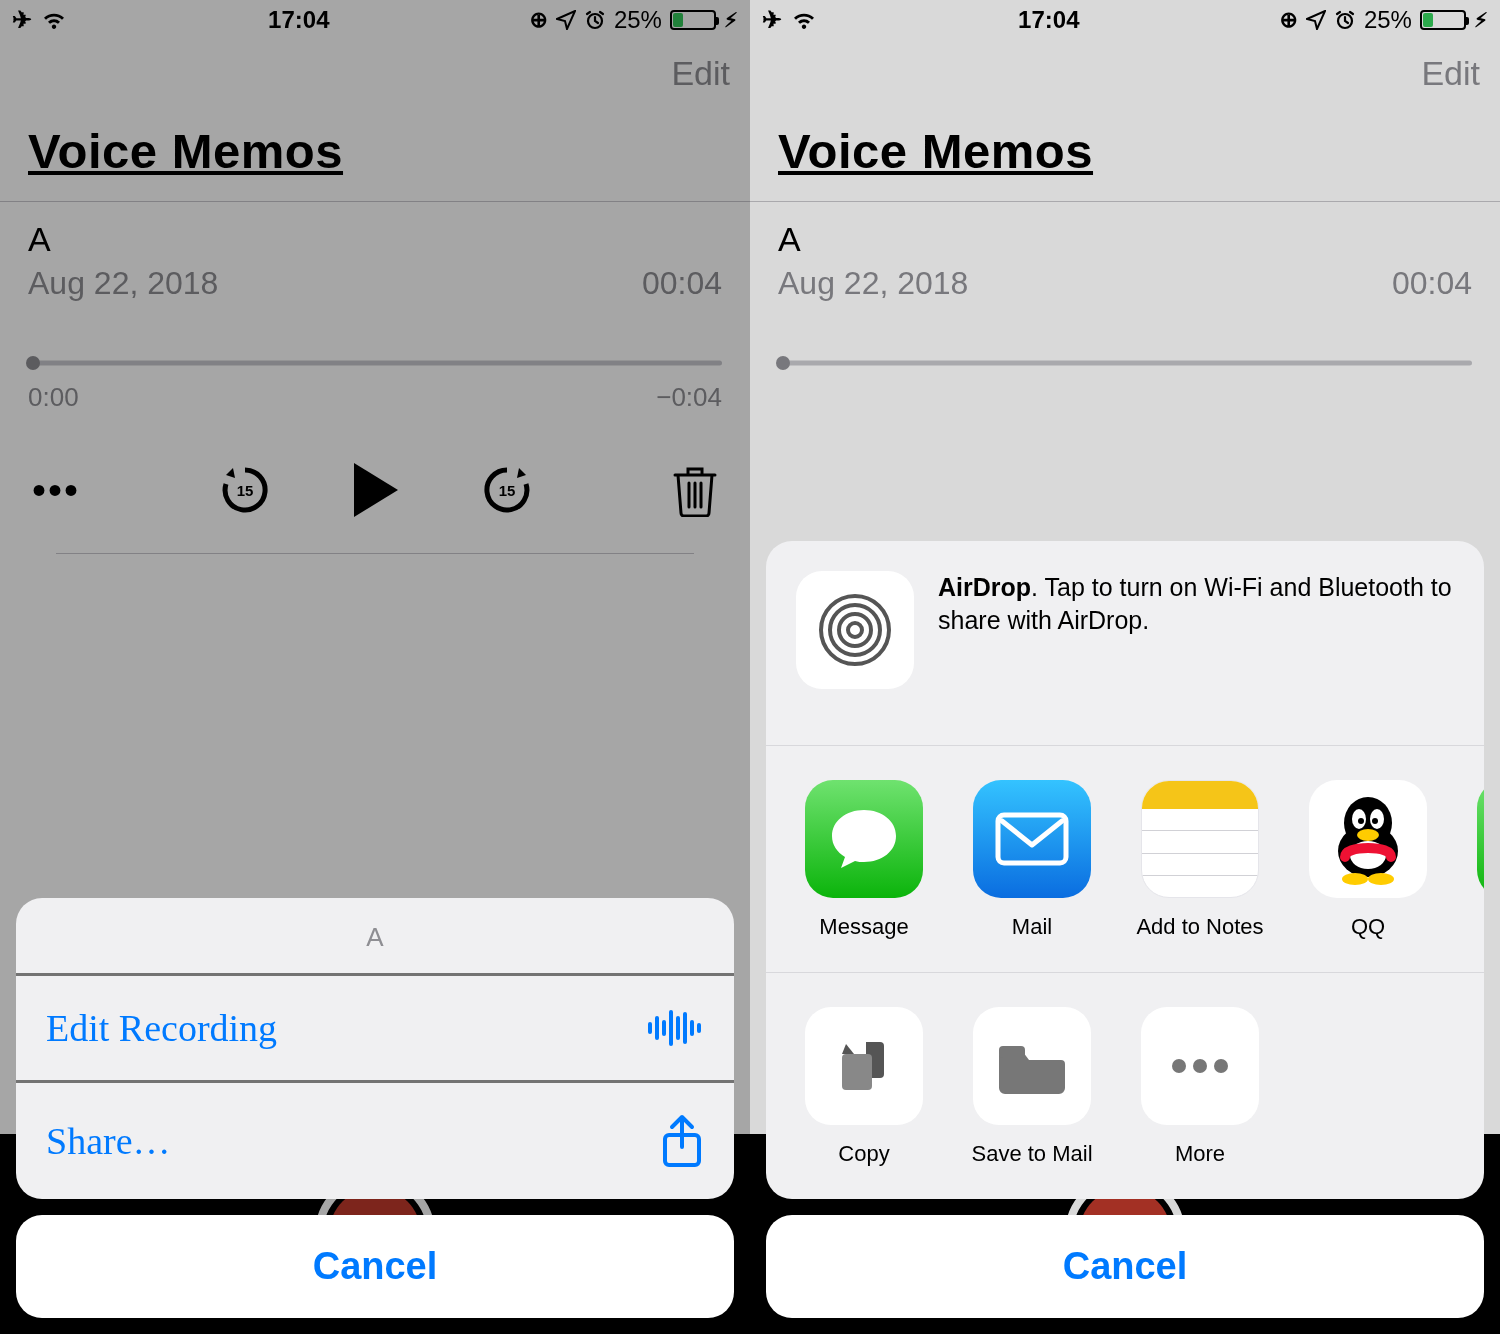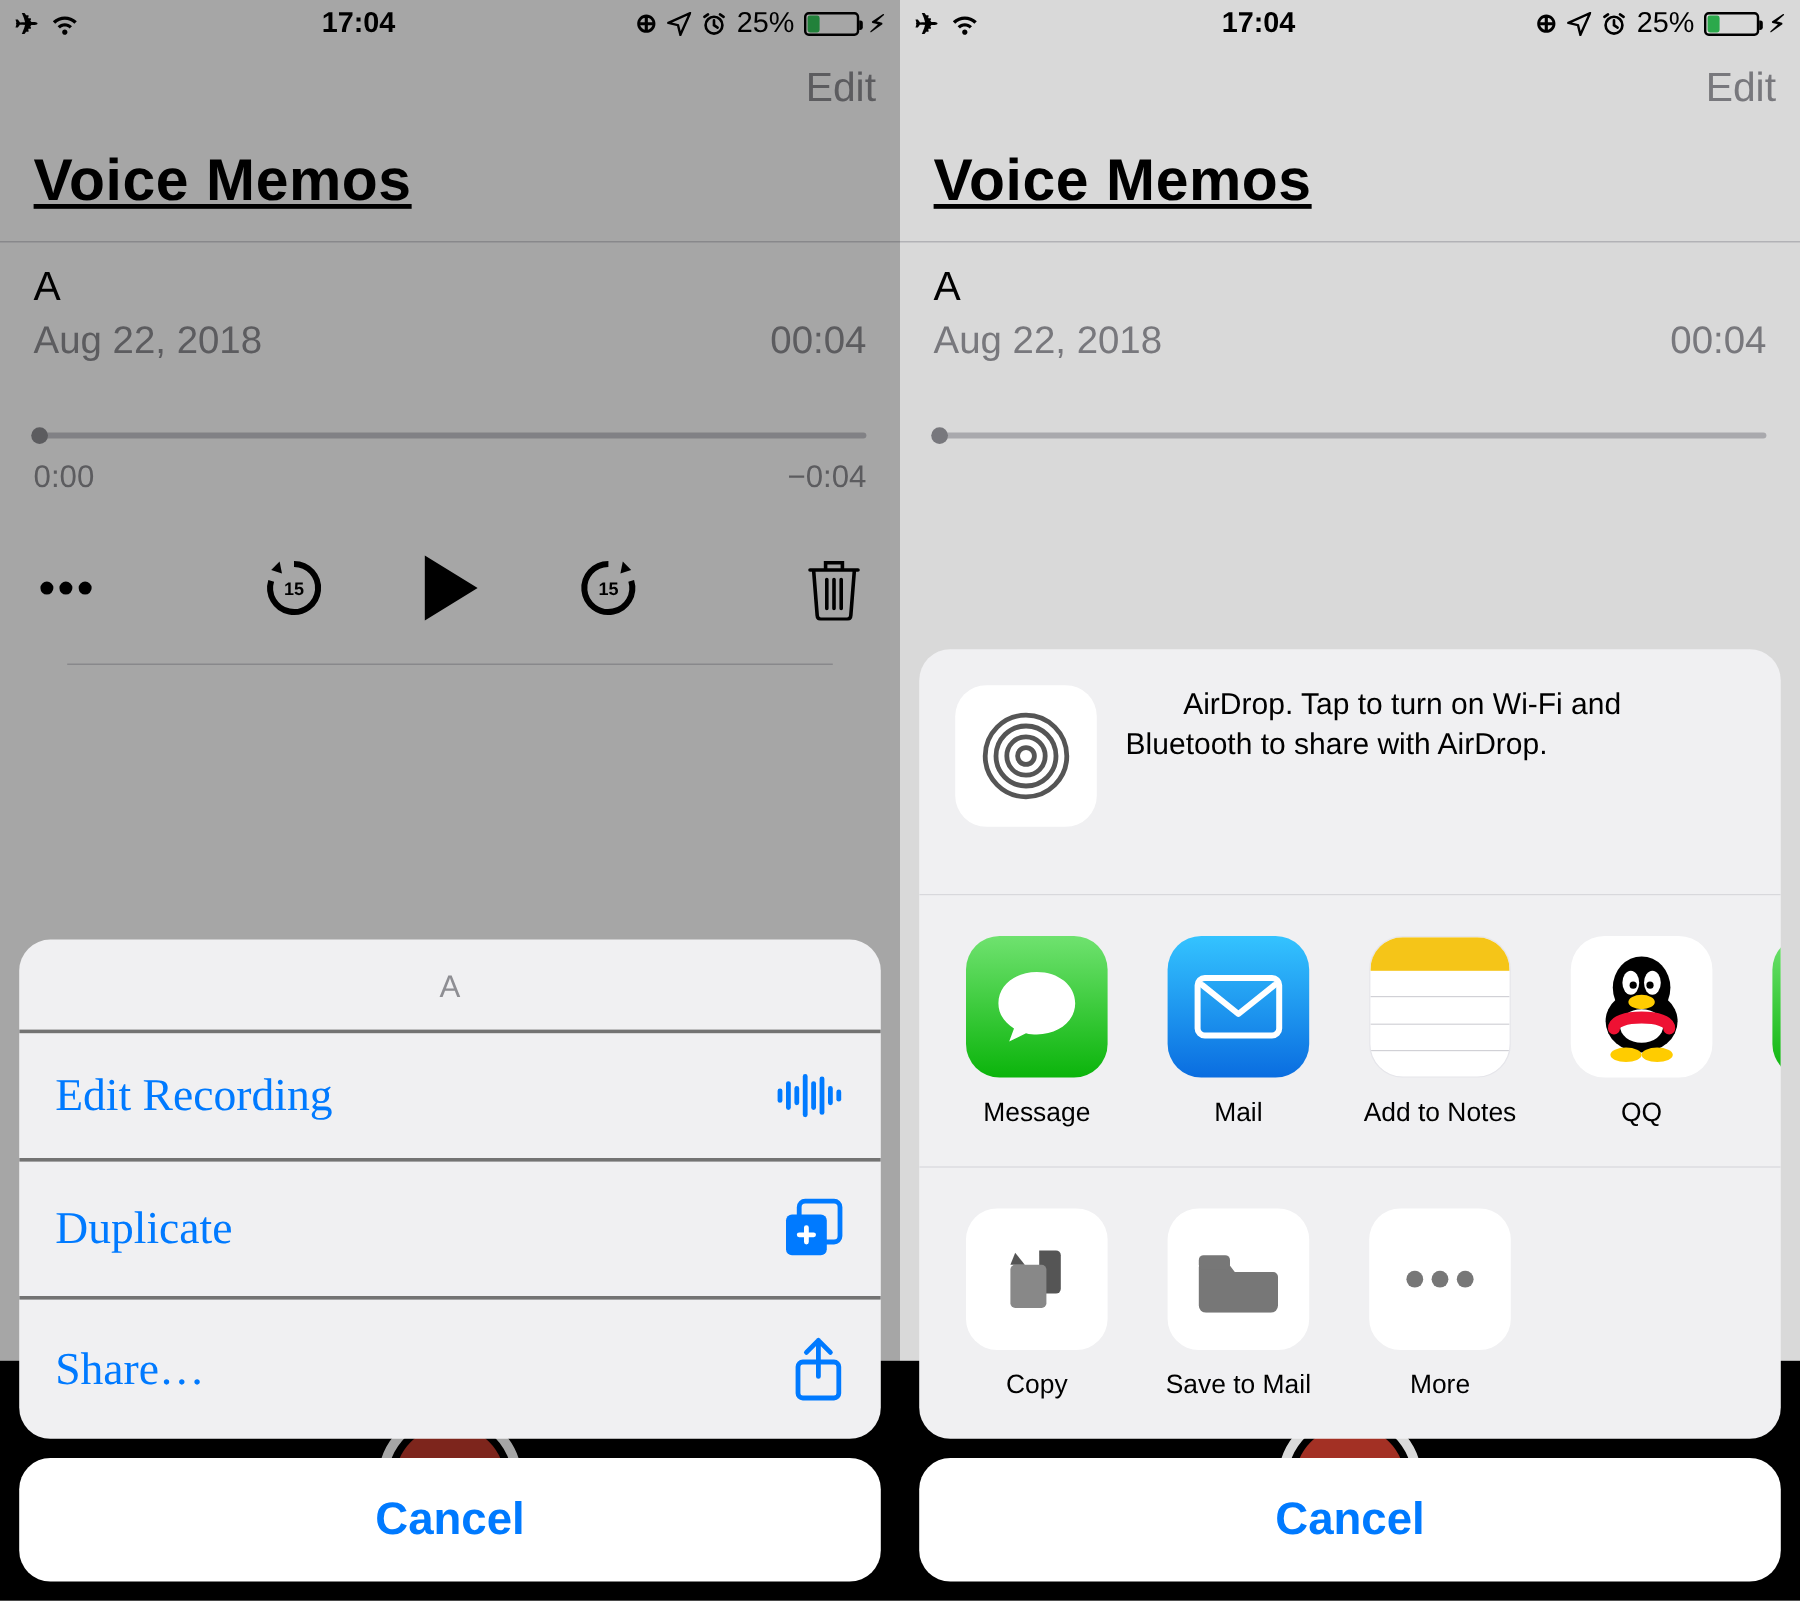--- a/index.html
+++ b/index.html
@@ -70,7 +70,7 @@
 .airdrop-row { display:flex; align-items:flex-start; gap:24px; padding:30px 30px 56px 30px; }
 .airdrop-icon-box { width:118px; height:118px; background:#fff; border-radius:26px; display:flex; align-items:center; justify-content:center; flex:none; }
 .airdrop-text { font-size:25px; line-height:1.3; color:#000; }
-.airdrop-text b { font-weight:400;margin-left:48px; }
+.airdrop-text b { font-weight:700; }
 .share-row { display:flex; align-items:flex-start; gap:40px; padding:34px 0 32px 34px; border-top:1px solid #d8d8dc; overflow:hidden; }
 .share-app { display:flex; flex-direction:column; align-items:center; gap:16px; width:128px; flex:none; }
 .app-icon { width:118px; height:118px; border-radius:28px; display:flex; align-items:center; justify-content:center; }

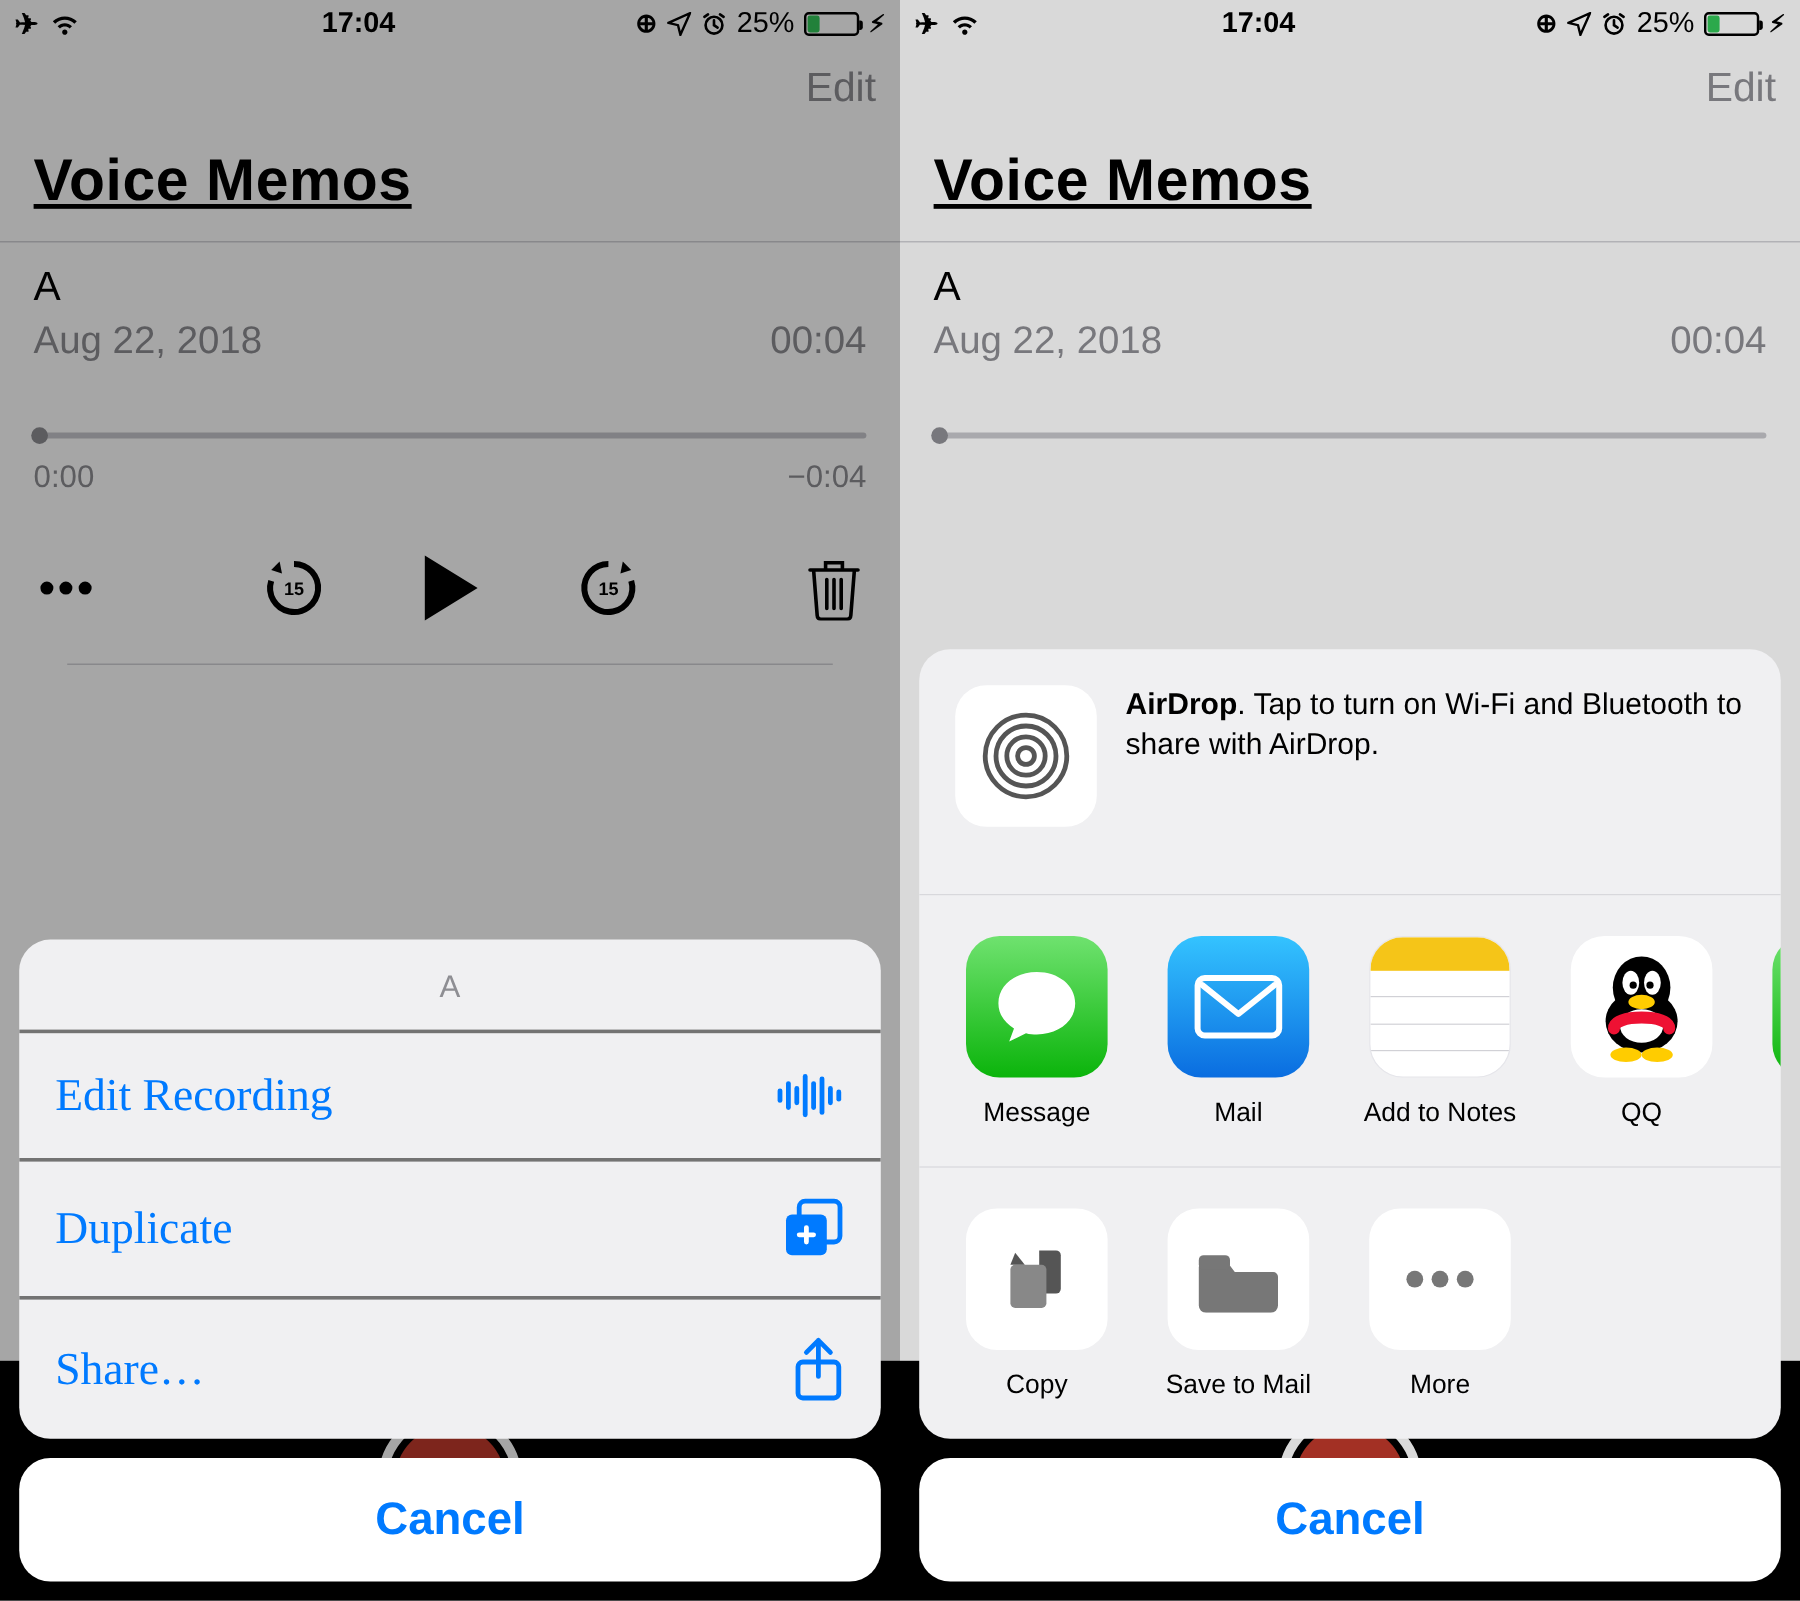--- a/index.html
+++ b/index.html
@@ -196,16 +196,6 @@
         </span>
       </div>
       <div class="sheet-item">
-        <span>Duplicate</span>
-        <span>
-          <svg width="52" height="52" viewBox="0 0 52 52">
-              <rect x="14" y="3" width="34" height="34" rx="5" fill="none" stroke="#007aff" stroke-width="4"></rect>
-              <rect x="3" y="14" width="34" height="34" rx="5" fill="#007aff"></rect>
-              <path d="M20 25v12M14 31h12" stroke="#fff" stroke-width="4" stroke-linecap="round"></path>
-            </svg>
-        </span>
-      </div>
-      <div class="sheet-item">
         <span>Share…</span>
         <span>
           <svg width="44" height="56" viewBox="0 0 44 56">

